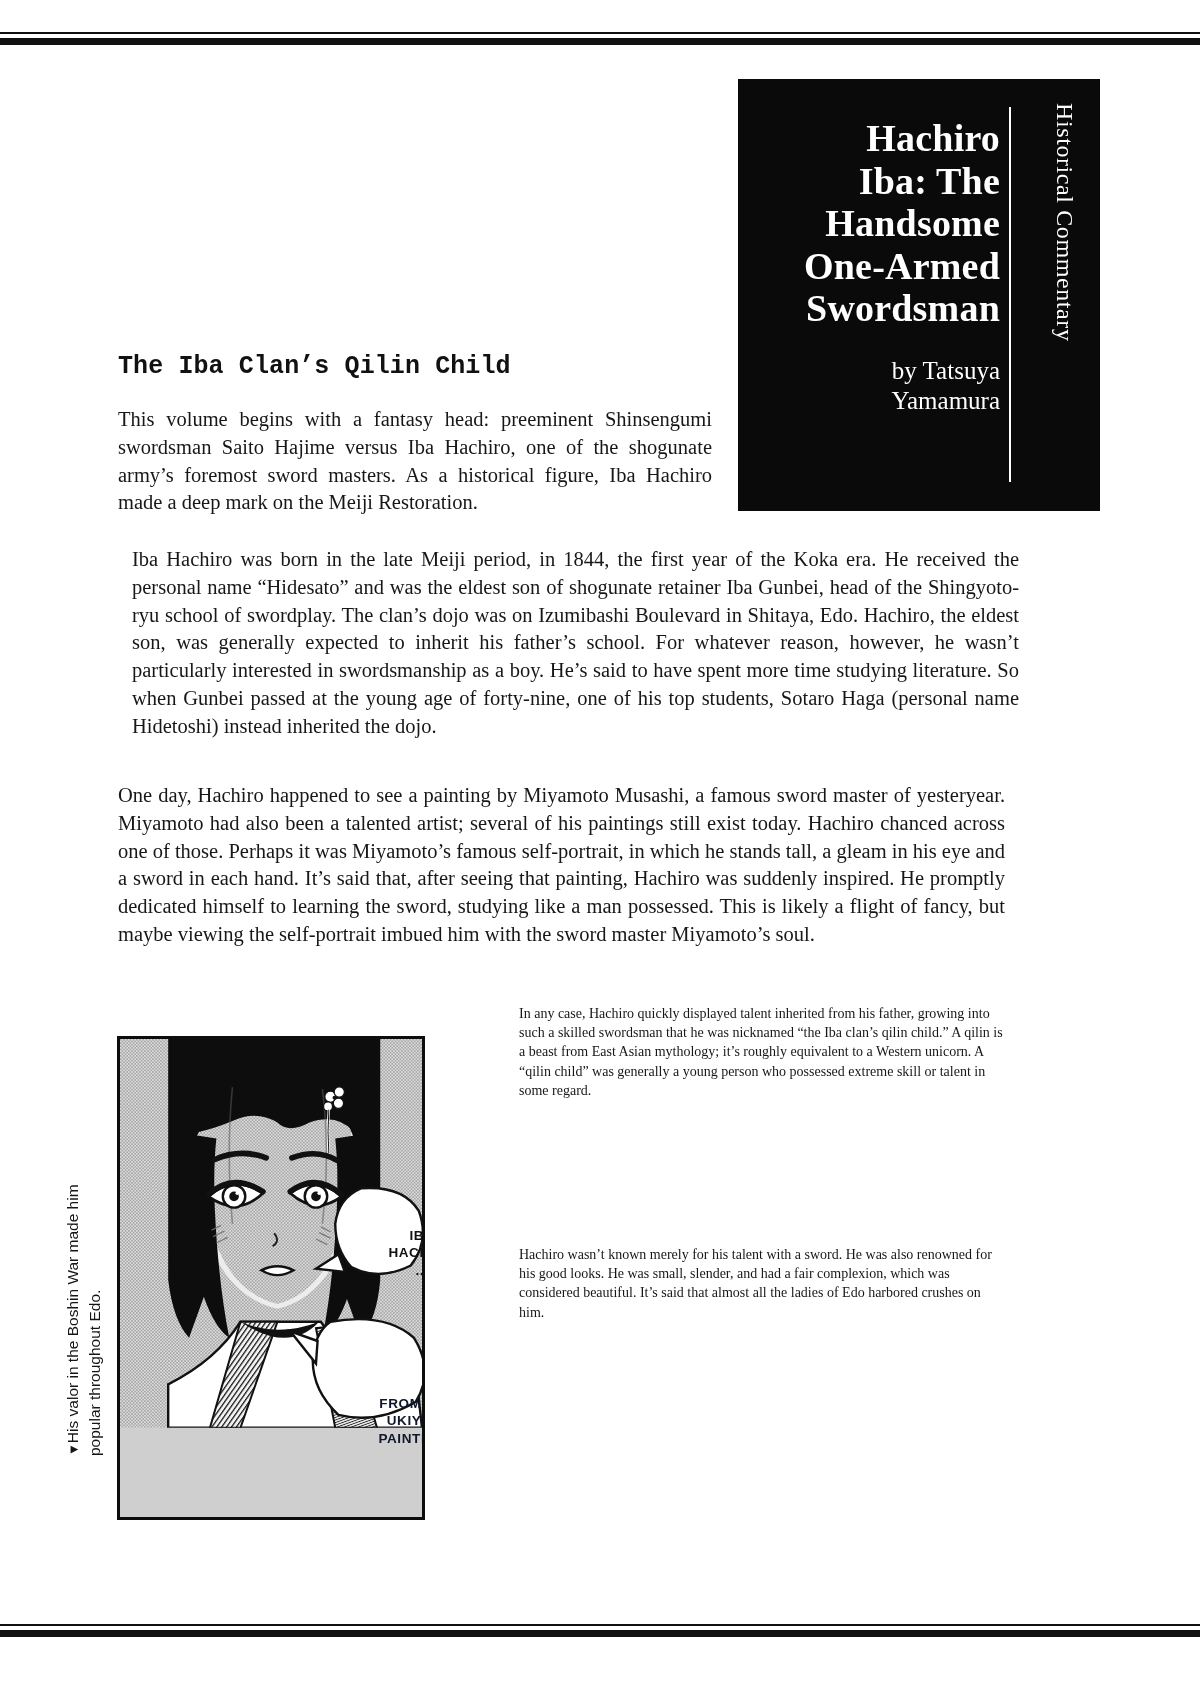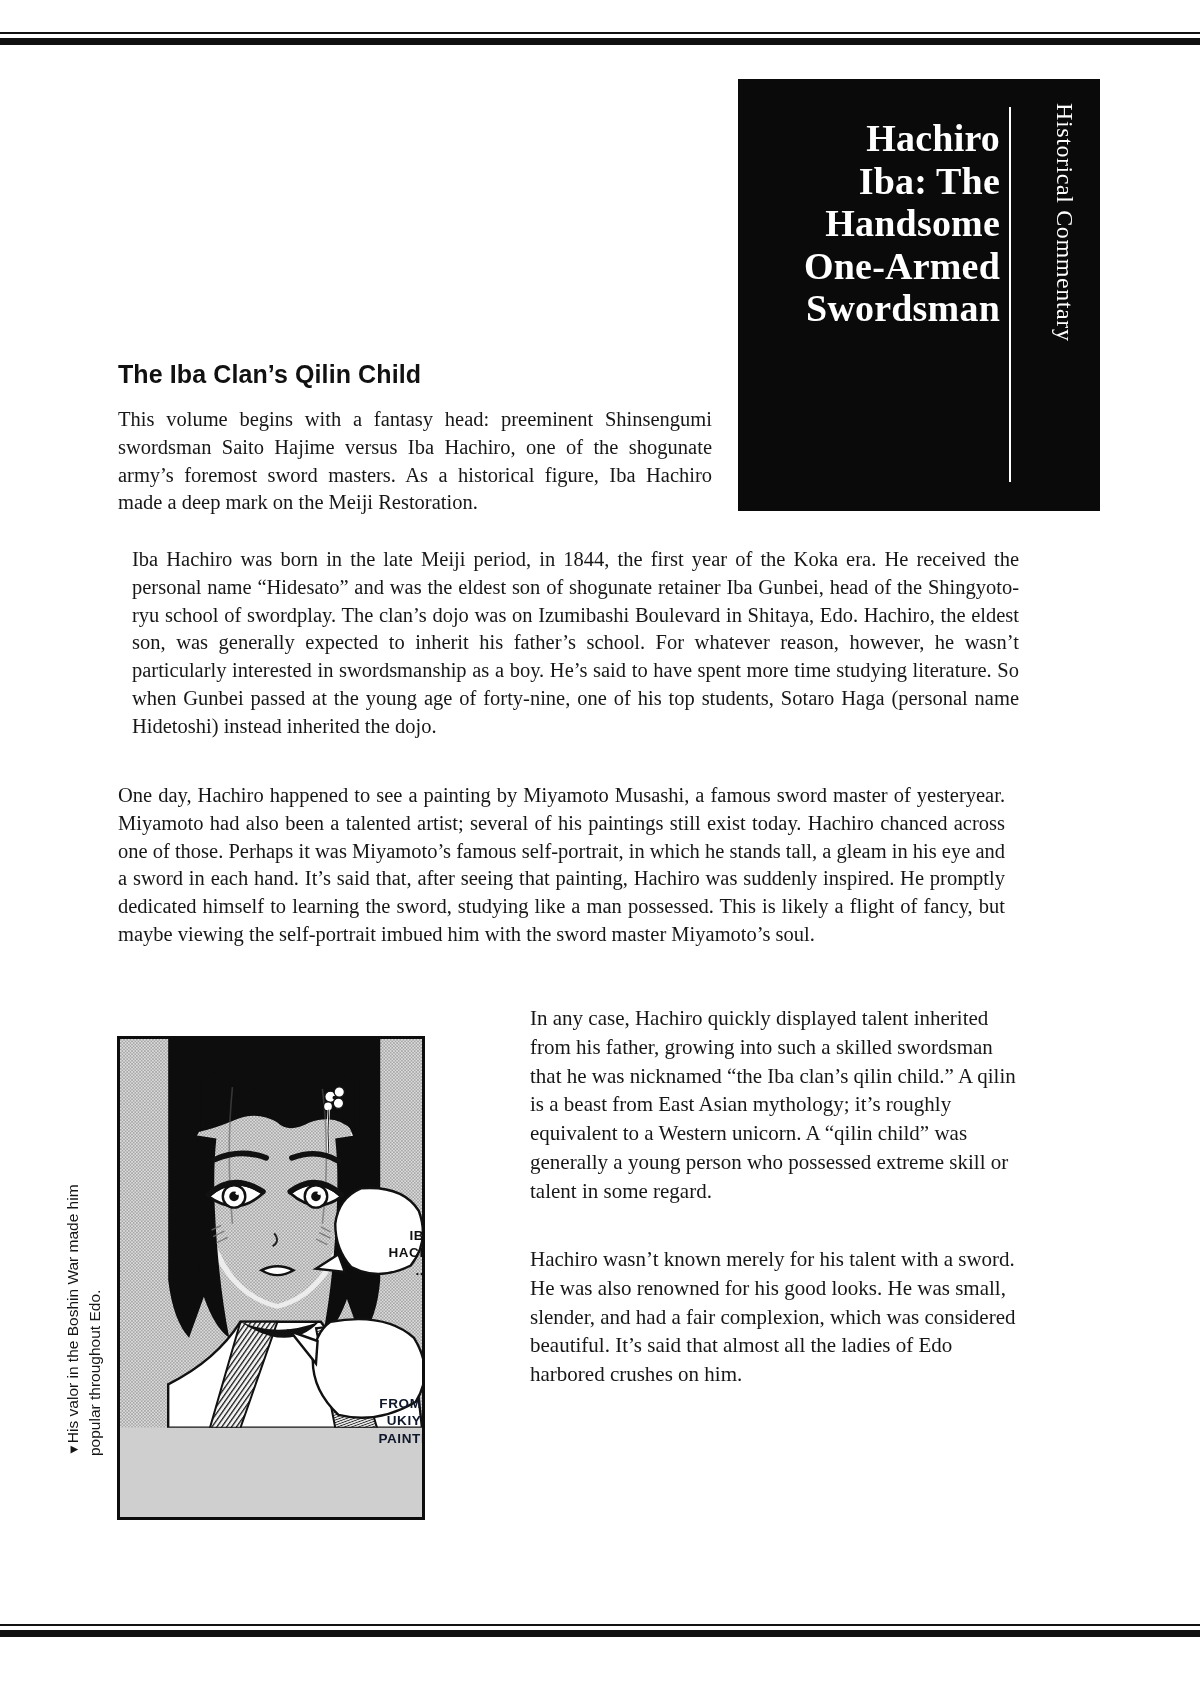--- a/index.html
+++ b/index.html
@@ -121,9 +121,9 @@
   #sec-heading {
     position: absolute;
     left: 118px;
-    top: 360px;
+    top: 352px;
     width: 600px;
-    font-family: Liberation Sans, sans-serif;
+    font-family: Liberation Mono, monospace;
     font-weight: bold;
     font-size: 25px;
     letter-spacing: 0.1px;

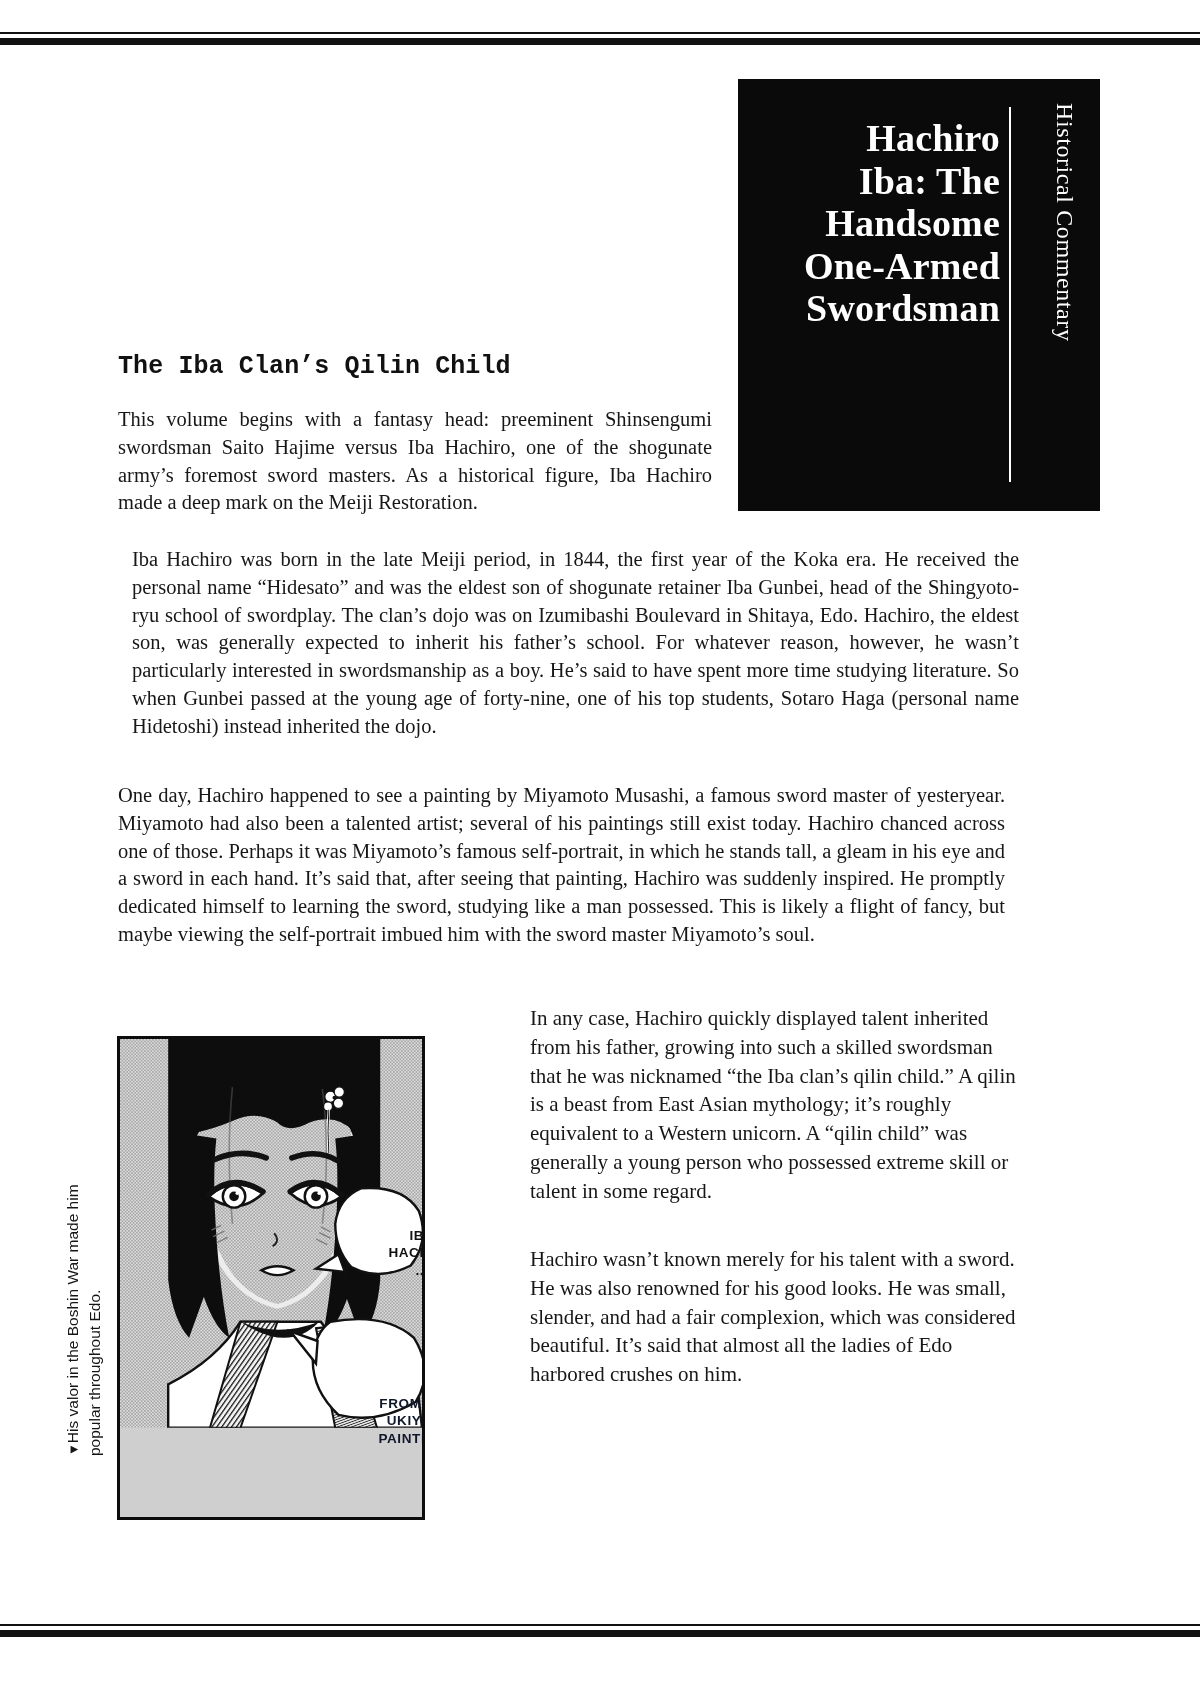--- a/index.html
+++ b/index.html
@@ -214,6 +214,8 @@
 Handsome
 One-Armed
 Swordsman</div>
+    <div id="article-byline">by Tatsuya
+Yamamura</div>
   </div>
   <div id="vertical-divider"></div>
   <div id="kicker-wrap">

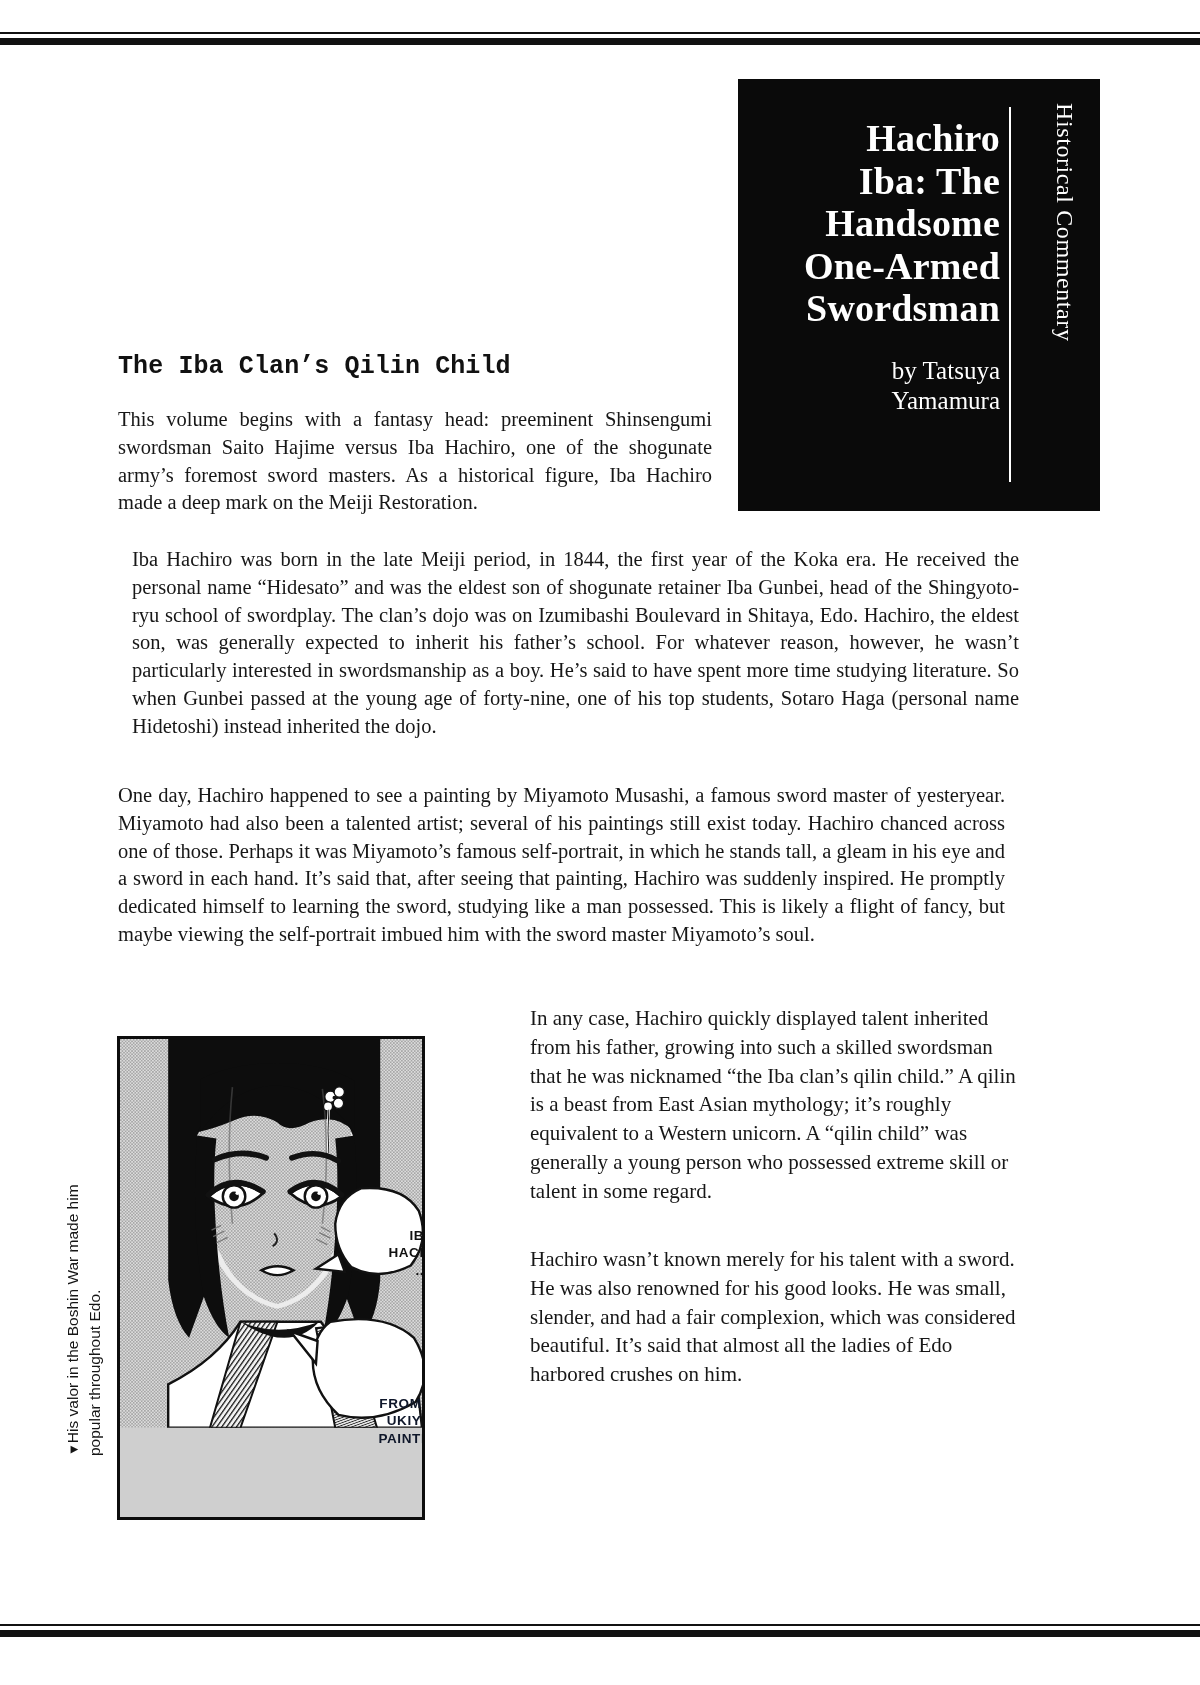--- a/index.html
+++ b/index.html
@@ -147,10 +147,10 @@
   
   .col-right {
     position: absolute;
-    left: 530px;
+    left: 519px;
     width: 487px;
     font-family: "Liberation Serif", serif;
-    font-size: 21px;
+    font-size: 14px;
     line-height: 1.37;
     text-align: left;
     color: #171717;

